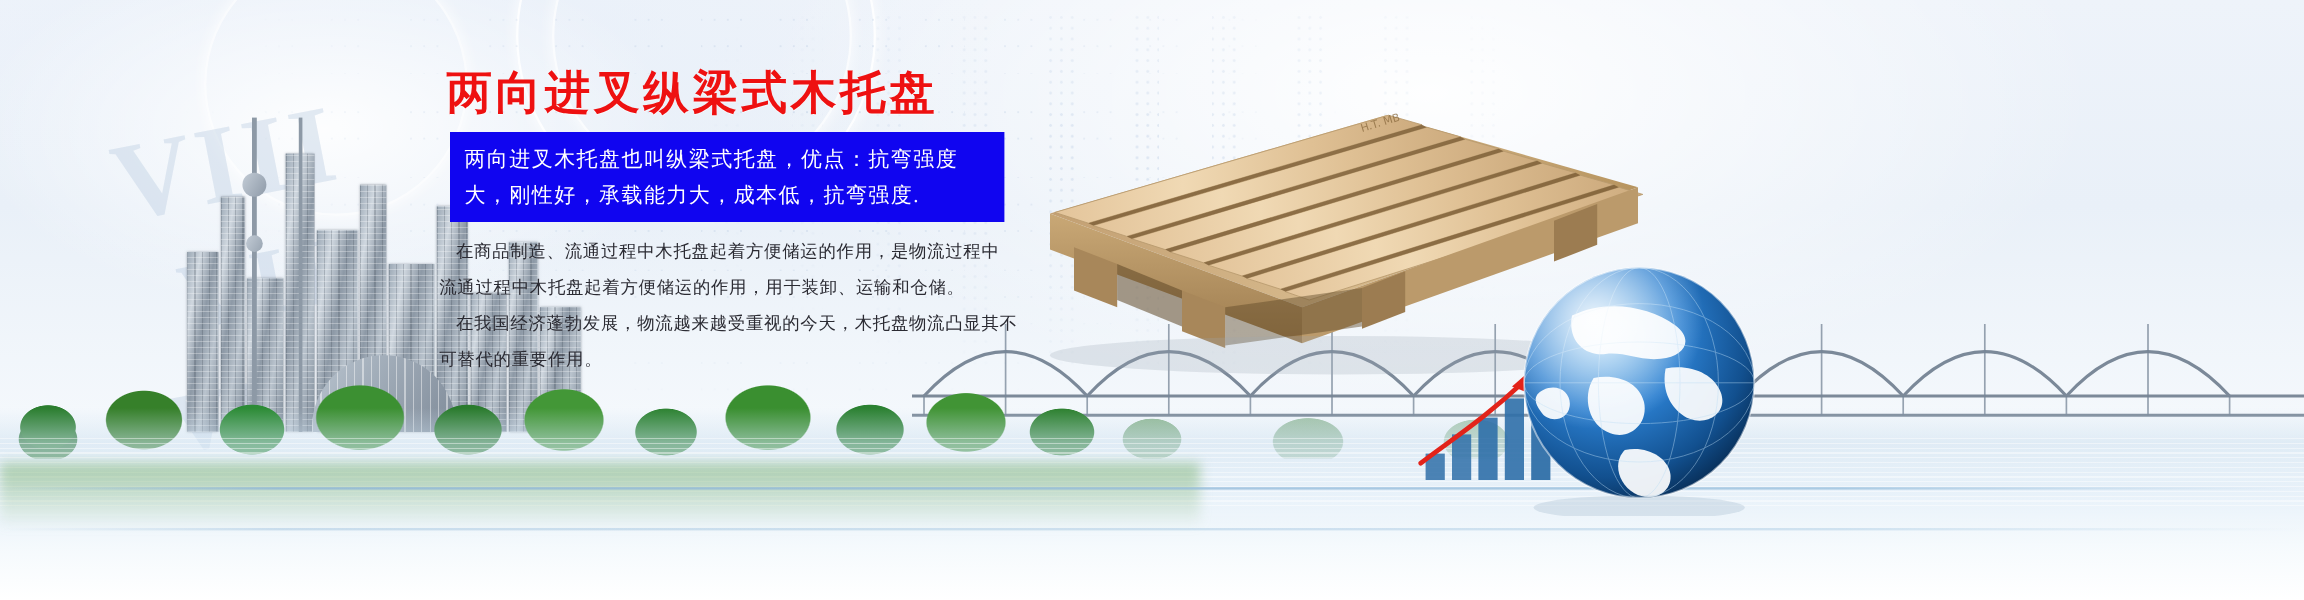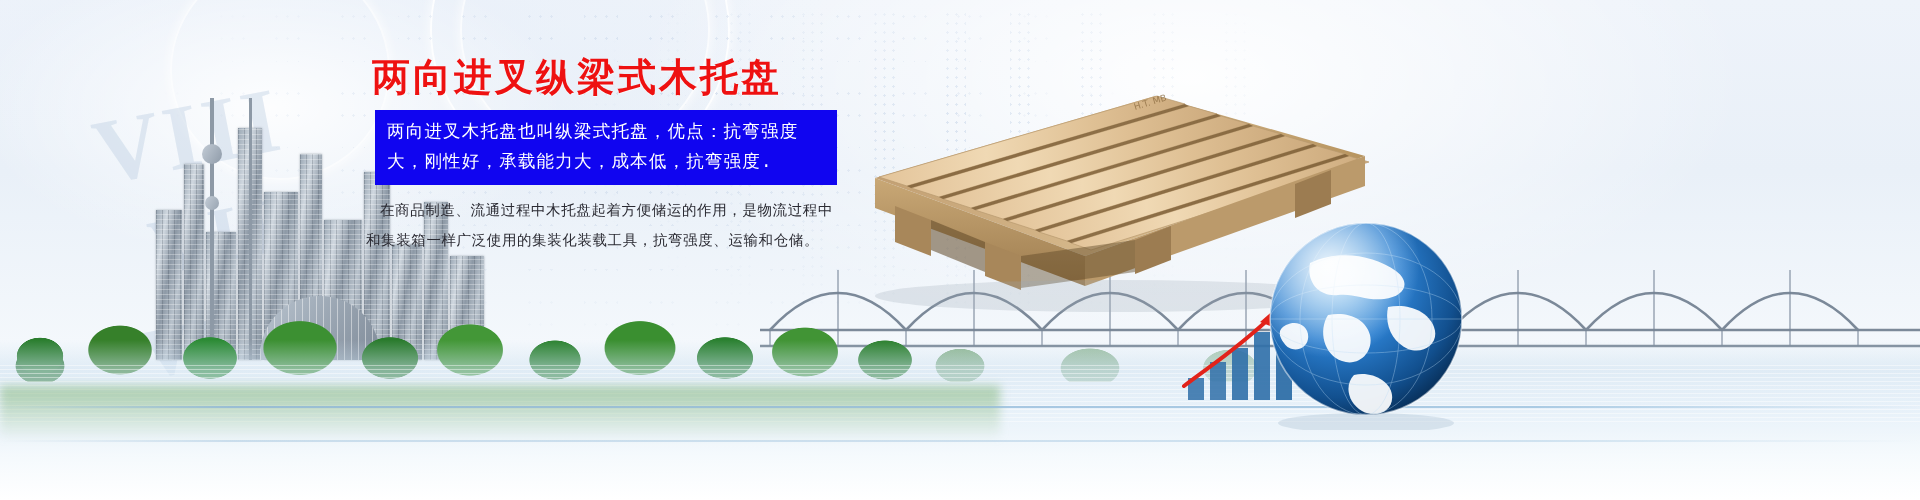--- a/index.html
+++ b/index.html
@@ -176,7 +176,7 @@
   }
   .bluebox p {
     color:#ffffff; font-size:17.5px; line-height:30px;
-    font-family:Liberation Mono, monospace;
+    font-family:Liberation Serif, serif;
     letter-spacing:1.2px; white-space:nowrap;
   }
   .para {

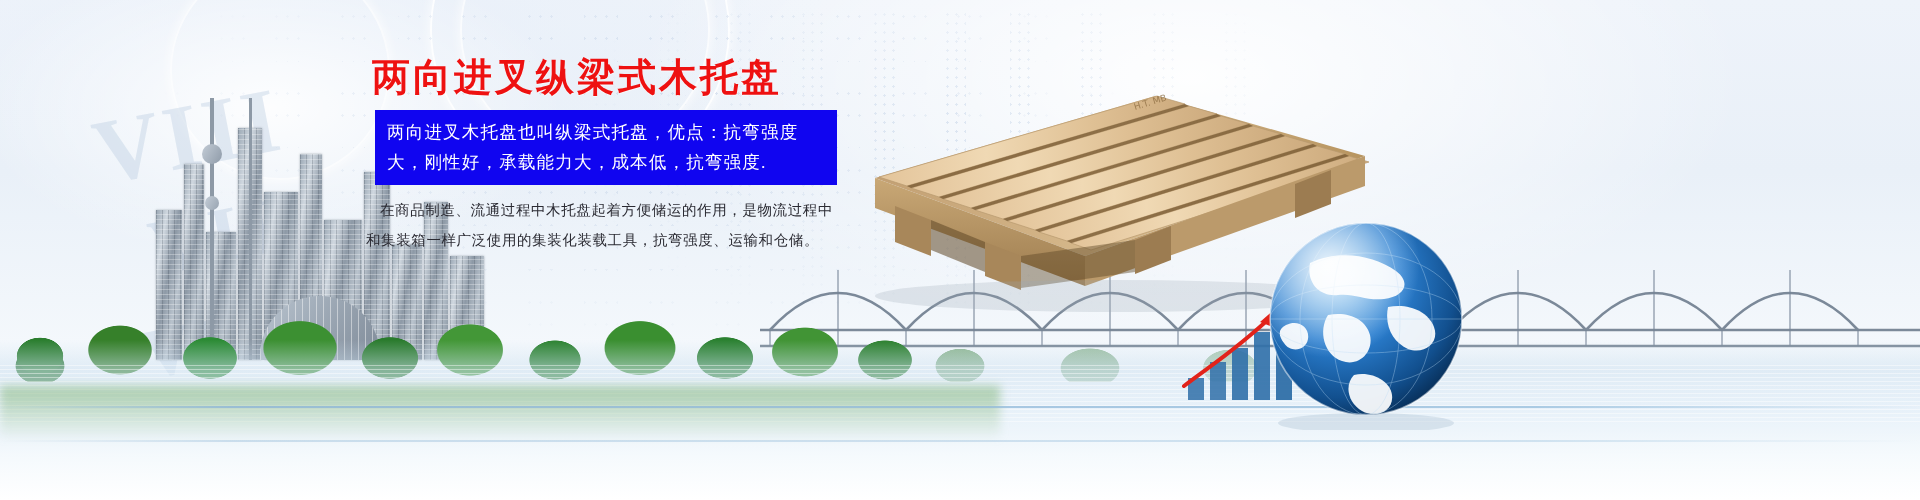--- a/index.html
+++ b/index.html
@@ -379,7 +379,7 @@
 
   <div class="para">
     <p class="l1">在商品制造、流通过程中木托盘起着方便储运的作用，是物流过程中</p>
-    <p class="l2">和集装箱一样广泛使用的集装化装载工具，抗弯强度、运输和仓储。</p>
+    <p class="l2">流通过程中木托盘起着方便储运的作用，用于装卸、运输和仓储。</p>
   </div>
 
 </div>

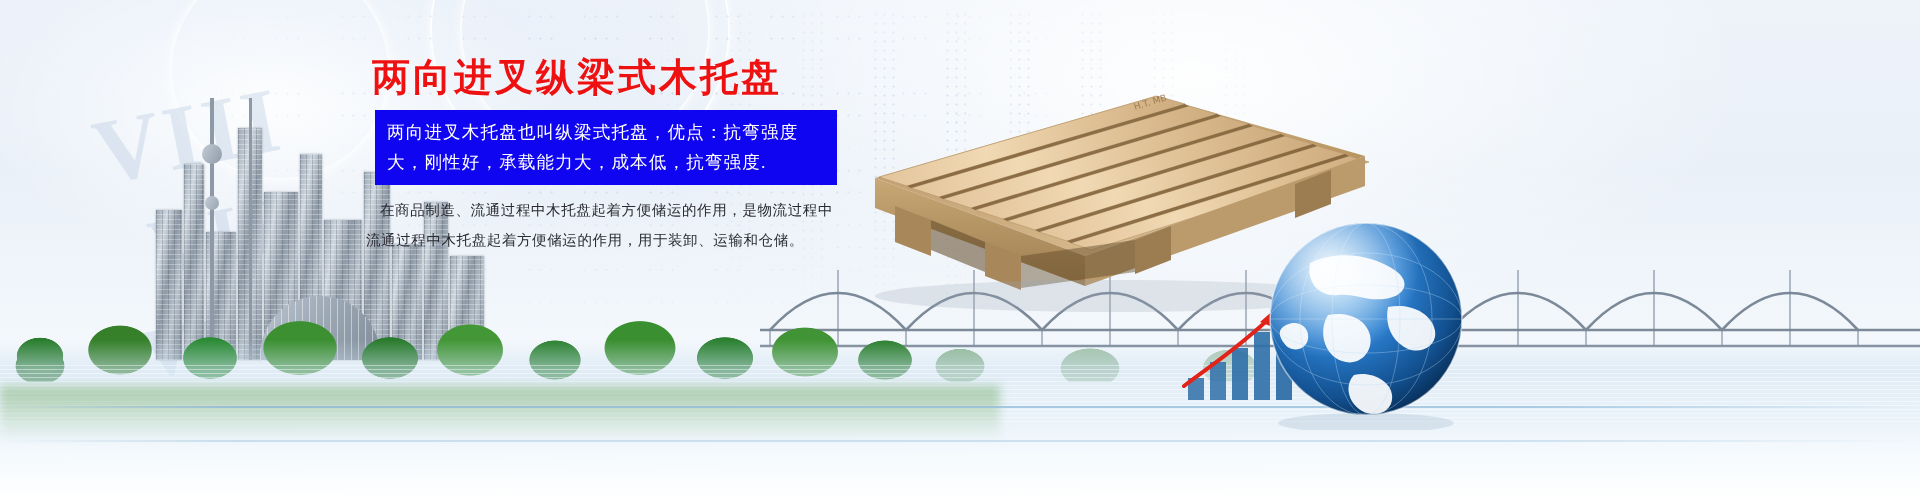--- a/index.html
+++ b/index.html
@@ -380,6 +380,7 @@
   <div class="para">
     <p class="l1">在商品制造、流通过程中木托盘起着方便储运的作用，是物流过程中</p>
     <p class="l2">流通过程中木托盘起着方便储运的作用，用于装卸、运输和仓储。</p>
+    <p class="l3">在我国经济蓬勃发展，物流越来越受重视的今天，木托盘物流凸显其不</p>
   </div>
 
 </div>

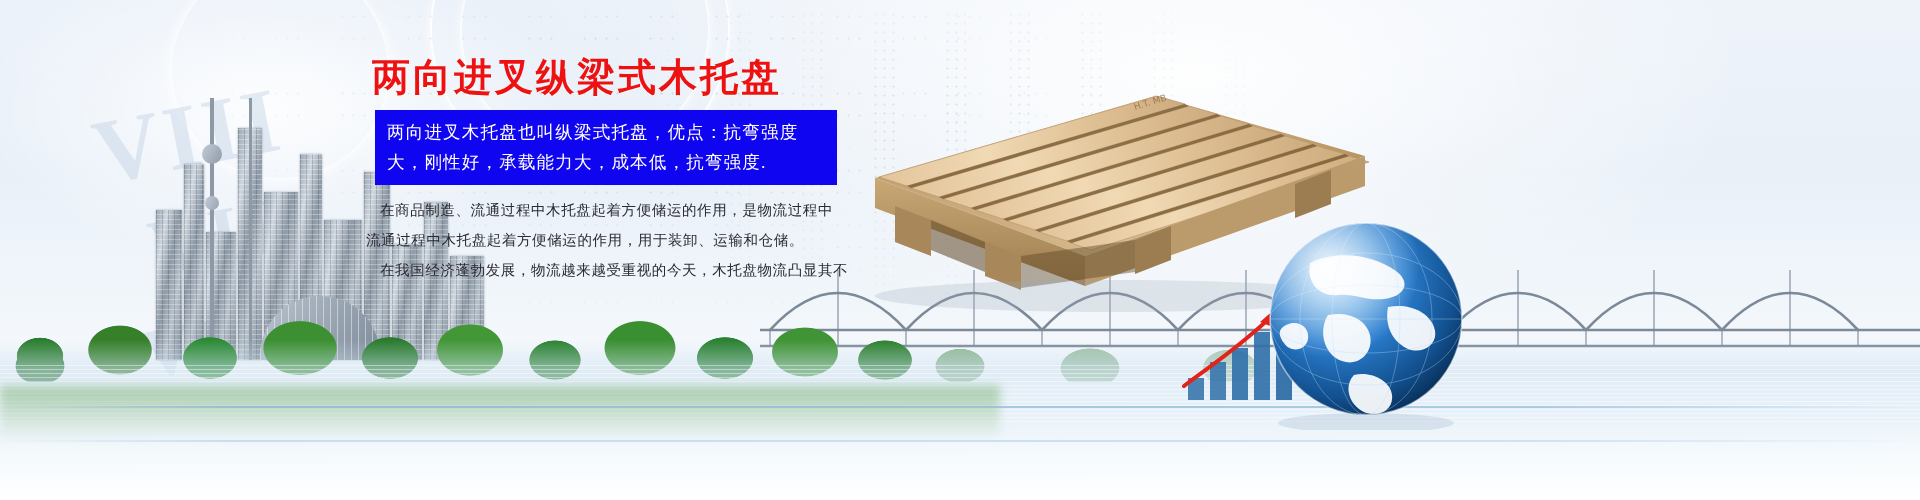--- a/index.html
+++ b/index.html
@@ -381,6 +381,7 @@
     <p class="l1">在商品制造、流通过程中木托盘起着方便储运的作用，是物流过程中</p>
     <p class="l2">流通过程中木托盘起着方便储运的作用，用于装卸、运输和仓储。</p>
     <p class="l3">在我国经济蓬勃发展，物流越来越受重视的今天，木托盘物流凸显其不</p>
+    <p class="l4">可替代的重要作用。</p>
   </div>
 
 </div>

